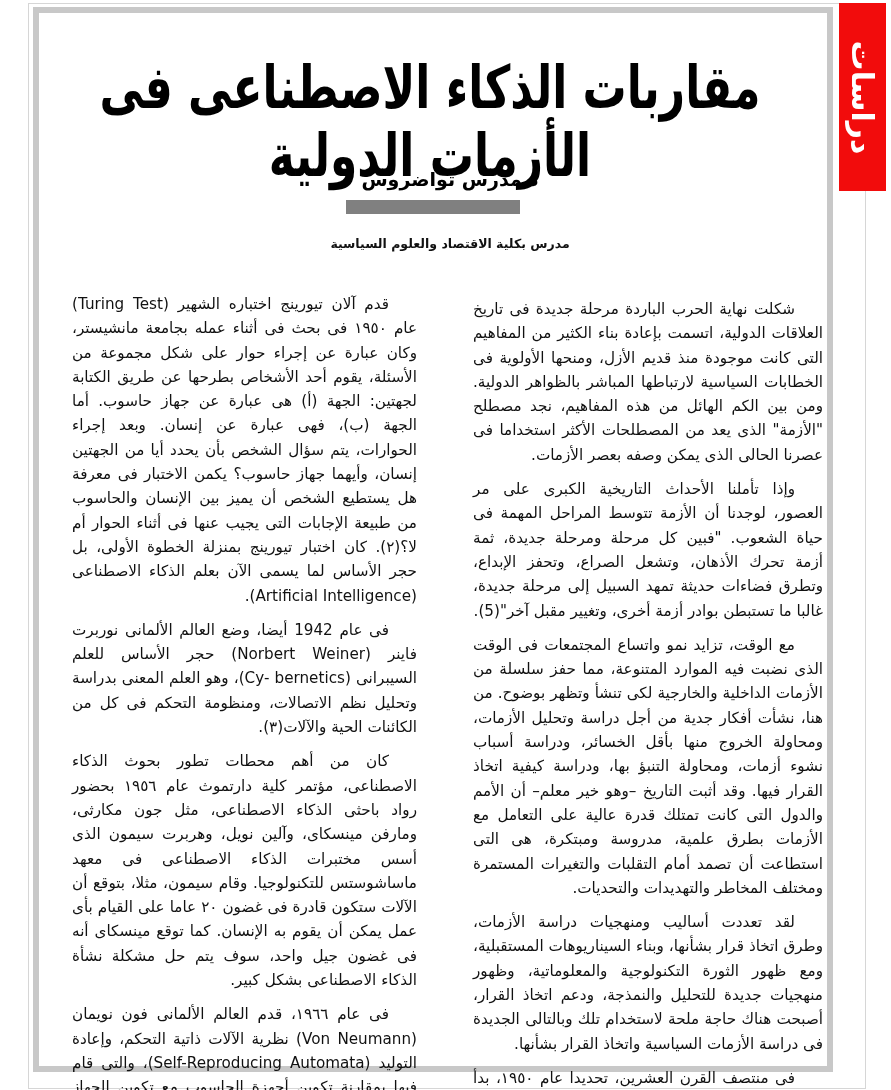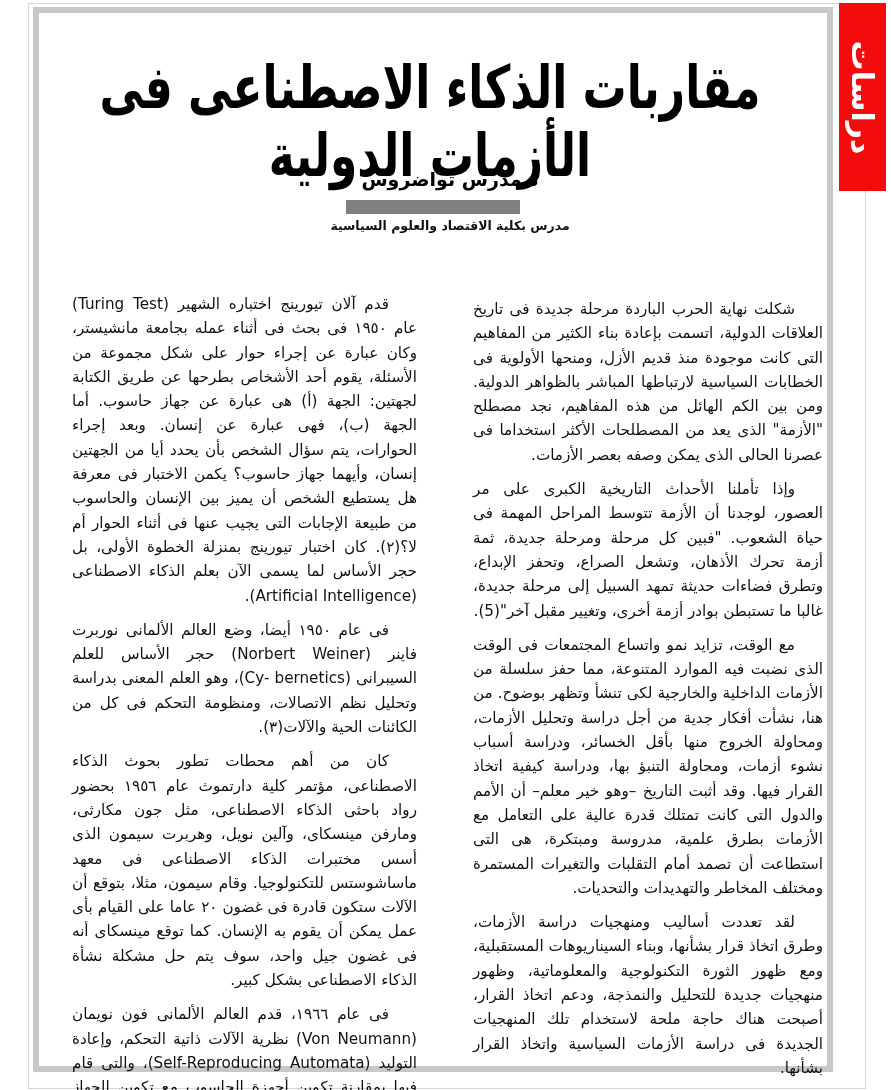--- a/index.html
+++ b/index.html
@@ -12,7 +12,7 @@
   .title { position:absolute; left:60px; top:70px; width:740px; text-align:center; font-size:44px; font-weight:900; color:#000; direction:rtl; font-family:"DejaVu Sans", sans-serif; letter-spacing:-1px; transform:scaleY(1.35); transform-origin:center; }
   .author { position:absolute; left:300px; top:168px; width:300px; text-align:center; font-size:19px; font-weight:bold; direction:rtl; color:#000; }
   .author-bar { position:absolute; left:346px; top:200px; width:174px; height:14px; background:#808080; }
-  .affiliation { position:absolute; left:300px; top:218px; width:300px; text-align:center; font-size:12.5px; font-weight:bold; direction:rtl; color:#111; }
+  .affiliation { position:absolute; left:300px; top:236px; width:300px; text-align:center; font-size:12.5px; font-weight:bold; direction:rtl; color:#111; }
   .column { position:absolute; direction:rtl; text-align:justify; font-size:15.2px; line-height:24.3px; color:#111; font-family:"DejaVu Sans", sans-serif; }
   .col-right { left:457px; top:297px; width:366px; }
   .col-left { left:56px; top:292px; width:361px; }

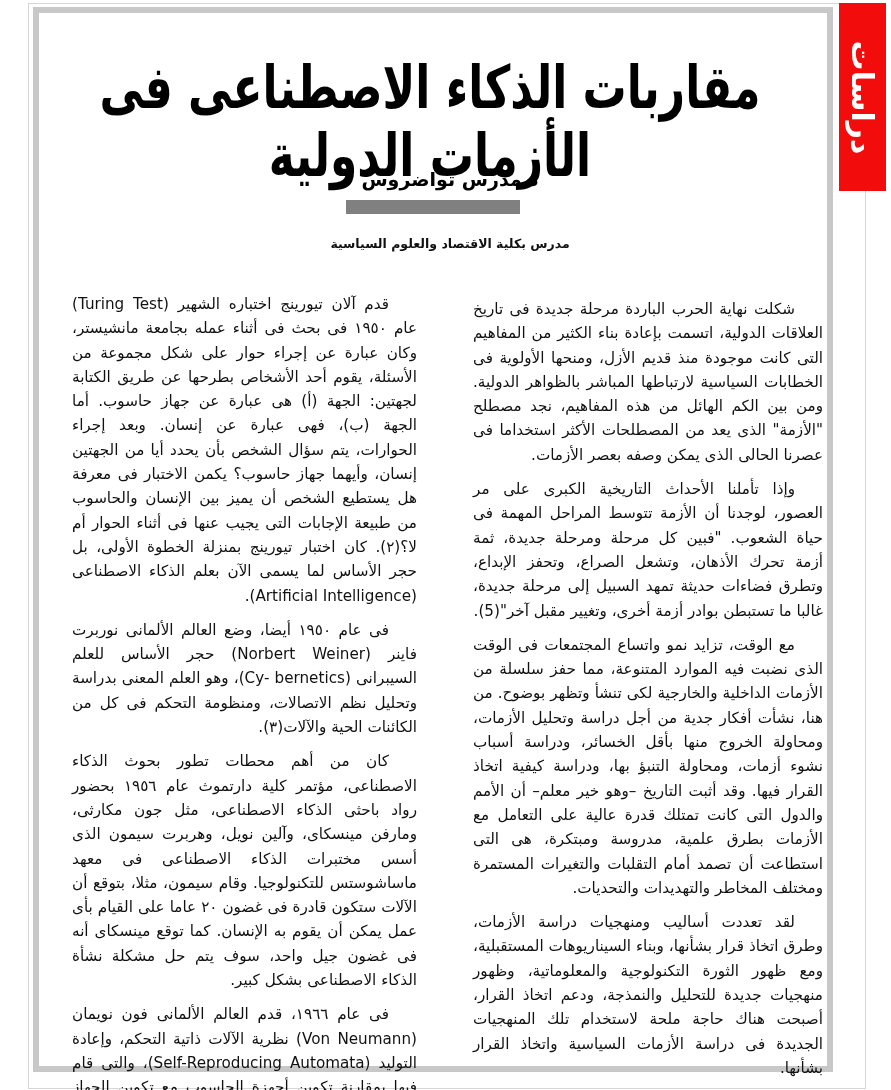--- a/index.html
+++ b/index.html
@@ -44,7 +44,7 @@
 
 <div class="column col-left">
   <p>قدم آلان تيورينج اختباره الشهير (Turing Test) عام ١٩٥٠ فى بحث فى أثناء عمله بجامعة مانشيستر، وكان عبارة عن إجراء حوار على شكل مجموعة من الأسئلة، يقوم أحد الأشخاص بطرحها عن طريق الكتابة لجهتين: الجهة (أ) هى عبارة عن جهاز حاسوب. أما الجهة (ب)، فهى عبارة عن إنسان. وبعد إجراء الحوارات، يتم سؤال الشخص بأن يحدد أيا من الجهتين إنسان، وأيهما جهاز حاسوب؟ يكمن الاختبار فى معرفة هل يستطيع الشخص أن يميز بين الإنسان والحاسوب من طبيعة الإجابات التى يجيب عنها فى أثناء الحوار أم لا؟(٢). كان اختبار تيورينج بمنزلة الخطوة الأولى، بل حجر الأساس لما يسمى الآن بعلم الذكاء الاصطناعى (Artificial Intelligence).</p>
-  <p>فى عام ١٩٥٠ أيضا، وضع العالم الألمانى نوربرت فاينر (Norbert Weiner) حجر الأساس للعلم السيبرانى (Cy- bernetics)، وهو العلم المعنى بدراسة وتحليل نظم الاتصالات، ومنظومة التحكم فى كل من الكائنات الحية والآلات(٣).</p>
+  <p>فى عام 1942 أيضا، وضع العالم الألمانى نوربرت فاينر (Norbert Weiner) حجر الأساس للعلم السيبرانى (Cy- bernetics)، وهو العلم المعنى بدراسة وتحليل نظم الاتصالات، ومنظومة التحكم فى كل من الكائنات الحية والآلات(٣).</p>
   <p>كان من أهم محطات تطور بحوث الذكاء الاصطناعى، مؤتمر كلية دارتموث عام ١٩٥٦ بحضور رواد باحثى الذكاء الاصطناعى، مثل جون مكارثى، ومارفن مينسكاى، وآلين نويل، وهربرت سيمون الذى أسس مختبرات الذكاء الاصطناعى فى معهد ماساشوستس للتكنولوجيا. وقام سيمون، مثلا، بتوقع أن الآلات ستكون قادرة فى غضون ٢٠ عاما على القيام بأى عمل يمكن أن يقوم به الإنسان. كما توقع مينسكاى أنه فى غضون جيل واحد، سوف يتم حل مشكلة نشأة الذكاء الاصطناعى بشكل كبير.</p>
   <p>فى عام ١٩٦٦، قدم العالم الألمانى فون نويمان (Von Neumann) نظرية الآلات ذاتية التحكم، وإعادة التوليد (Self-Reproducing Automata)، والتى قام فيها بمقارنة تكوين أجهزة الحاسوب مع تكوين الجهاز العصبى بجسم الإنسان. لا تكتفى الآلة التى قدمها فون نويمان فقط بالقدرة على التفكير والتحكم الذاتى، بل تستطيع أيضا إعادة تركيب أجزائها لتصنع منها آلة جديدة تشبهها تماما، وبالتالى تعيد تصنيع نفسها مرة أخرى(٤).</p>
 

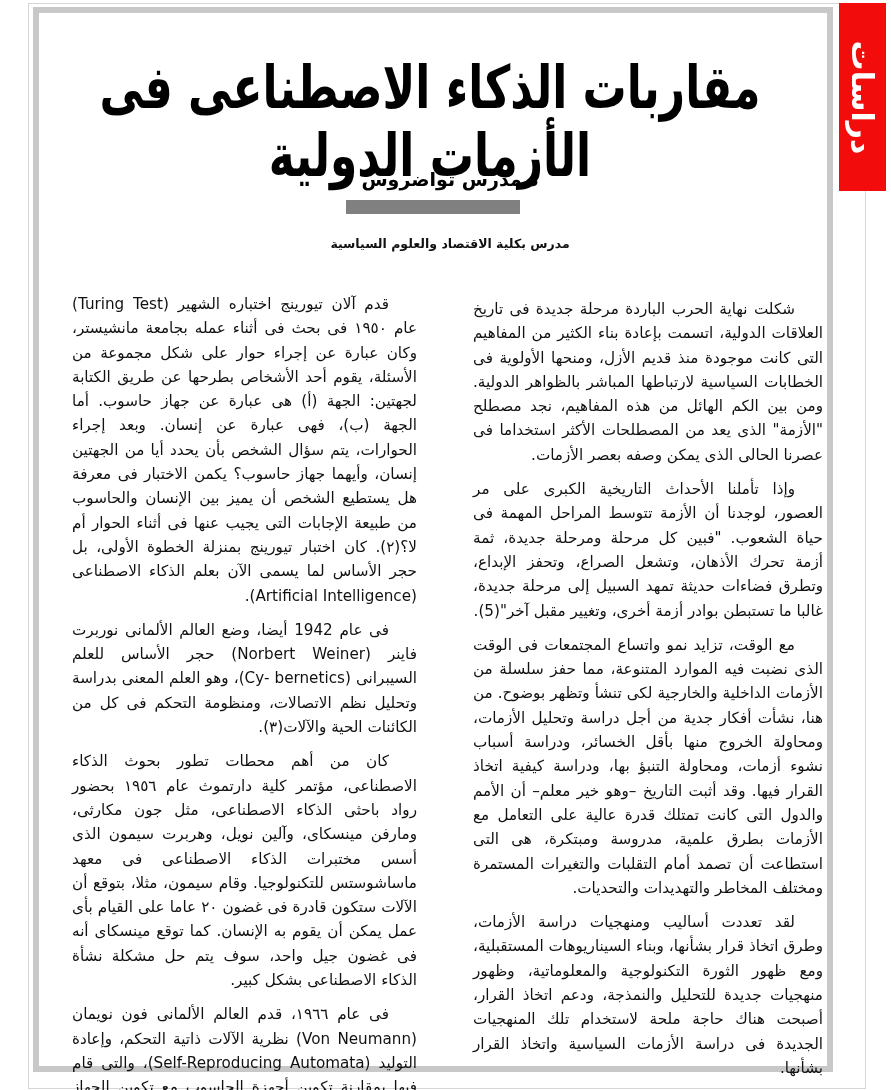--- a/index.html
+++ b/index.html
@@ -38,7 +38,7 @@
   <p>شكلت نهاية الحرب الباردة مرحلة جديدة فى تاريخ العلاقات الدولية، اتسمت بإعادة بناء الكثير من المفاهيم التى كانت موجودة منذ قديم الأزل، ومنحها الأولوية فى الخطابات السياسية لارتباطها المباشر بالظواهر الدولية. ومن بين الكم الهائل من هذه المفاهيم، نجد مصطلح "الأزمة" الذى يعد من المصطلحات الأكثر استخداما فى عصرنا الحالى الذى يمكن وصفه بعصر الأزمات.</p>
   <p>وإذا تأملنا الأحداث التاريخية الكبرى على مر العصور، لوجدنا أن الأزمة تتوسط المراحل المهمة فى حياة الشعوب. "فبين كل مرحلة ومرحلة جديدة، ثمة أزمة تحرك الأذهان، وتشعل الصراع، وتحفز الإبداع، وتطرق فضاءات حديثة تمهد السبيل إلى مرحلة جديدة، غالبا ما تستبطن بوادر أزمة أخرى، وتغيير مقبل آخر"(5).</p>
   <p>مع الوقت، تزايد نمو واتساع المجتمعات فى الوقت الذى نضبت فيه الموارد المتنوعة، مما حفز سلسلة من الأزمات الداخلية والخارجية لكى تنشأ وتظهر بوضوح. من هنا، نشأت أفكار جدية من أجل دراسة وتحليل الأزمات، ومحاولة الخروج منها بأقل الخسائر، ودراسة أسباب نشوء أزمات، ومحاولة التنبؤ بها، ودراسة كيفية اتخاذ القرار فيها. وقد أثبت التاريخ –وهو خير معلم– أن الأمم والدول التى كانت تمتلك قدرة عالية على التعامل مع الأزمات بطرق علمية، مدروسة ومبتكرة، هى التى استطاعت أن تصمد أمام التقلبات والتغيرات المستمرة ومختلف المخاطر والتهديدات والتحديات.</p>
-  <p>لقد تعددت أساليب ومنهجيات دراسة الأزمات، وطرق اتخاذ قرار بشأنها، وبناء السيناريوهات المستقبلية، ومع ظهور الثورة التكنولوجية والمعلوماتية، وظهور منهجيات جديدة للتحليل والنمذجة، ودعم اتخاذ القرار، أصبحت هناك حاجة ملحة لاستخدام تلك المنهجيات الجديدة فى دراسة الأزمات السياسية واتخاذ القرار بشأنها.</p>
+  <p>لقد تعددت أساليب ومنهجيات دراسة الأزمات، وطرق اتخاذ قرار بشأنها، وبناء السيناريوهات المستقبلية، ومع ظهور الثورة التكنولوجية والمعلوماتية، وظهور منهجيات جديدة للتحليل والنمذجة، ودعم اتخاذ القرار، أصبحت هناك حاجة ملحة لاستخدام تلك وبالتالى الجديدة فى دراسة الأزمات السياسية واتخاذ القرار بشأنها.</p>
   <p>فى منتصف القرن العشرين، تحديدا عام ١٩٥٠، بدأ التنظير لما يسمى بالمنهج الحاسوبى (Computational Paradigm) منهج علمى مستقل يعنى بدراسة وتحليل النظم الاجتماعية المعقدة على يد عالم الرياضيات البريطانى آلان تيورينج (Alan Turing) الذى قام باختراع ما يعرف باختبار تيورينج، طارحا تساؤلا أساسيا هو: "هل تستطيع الآلة أن تفكر؟".</p>
 </div>
 

